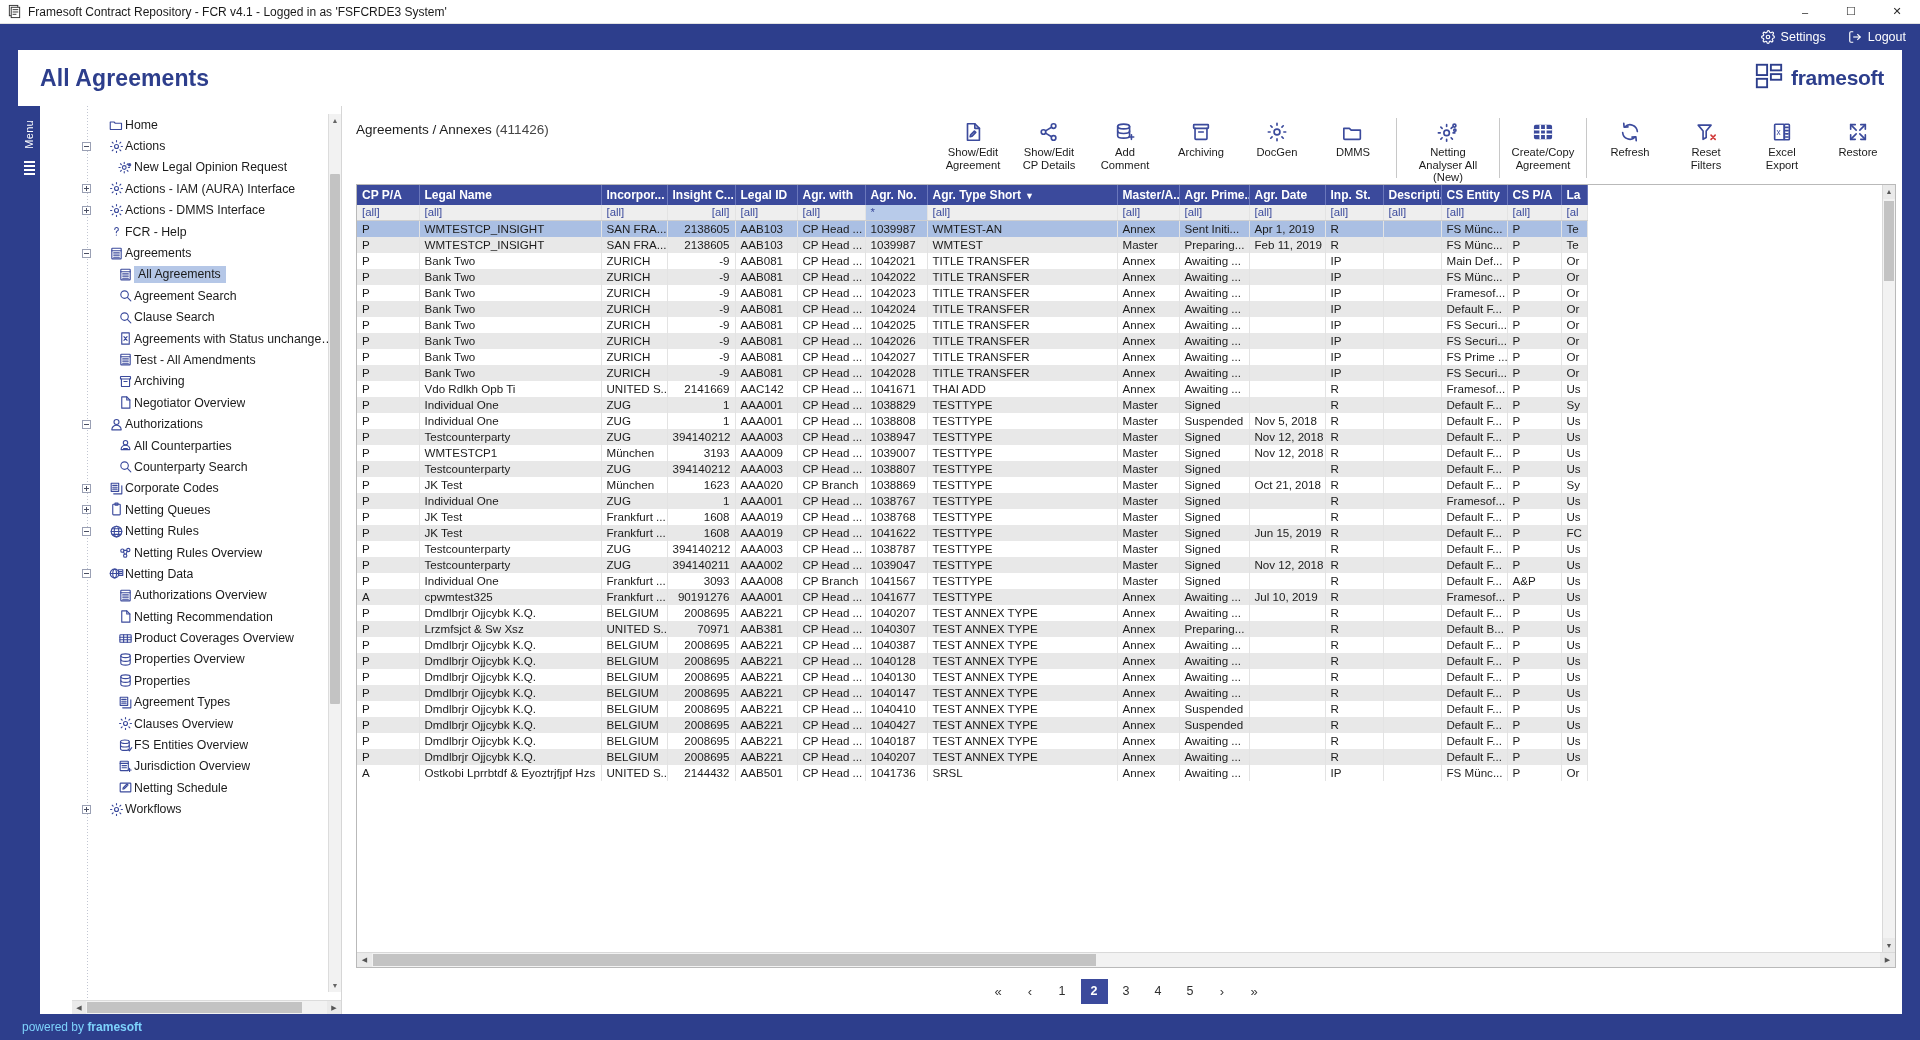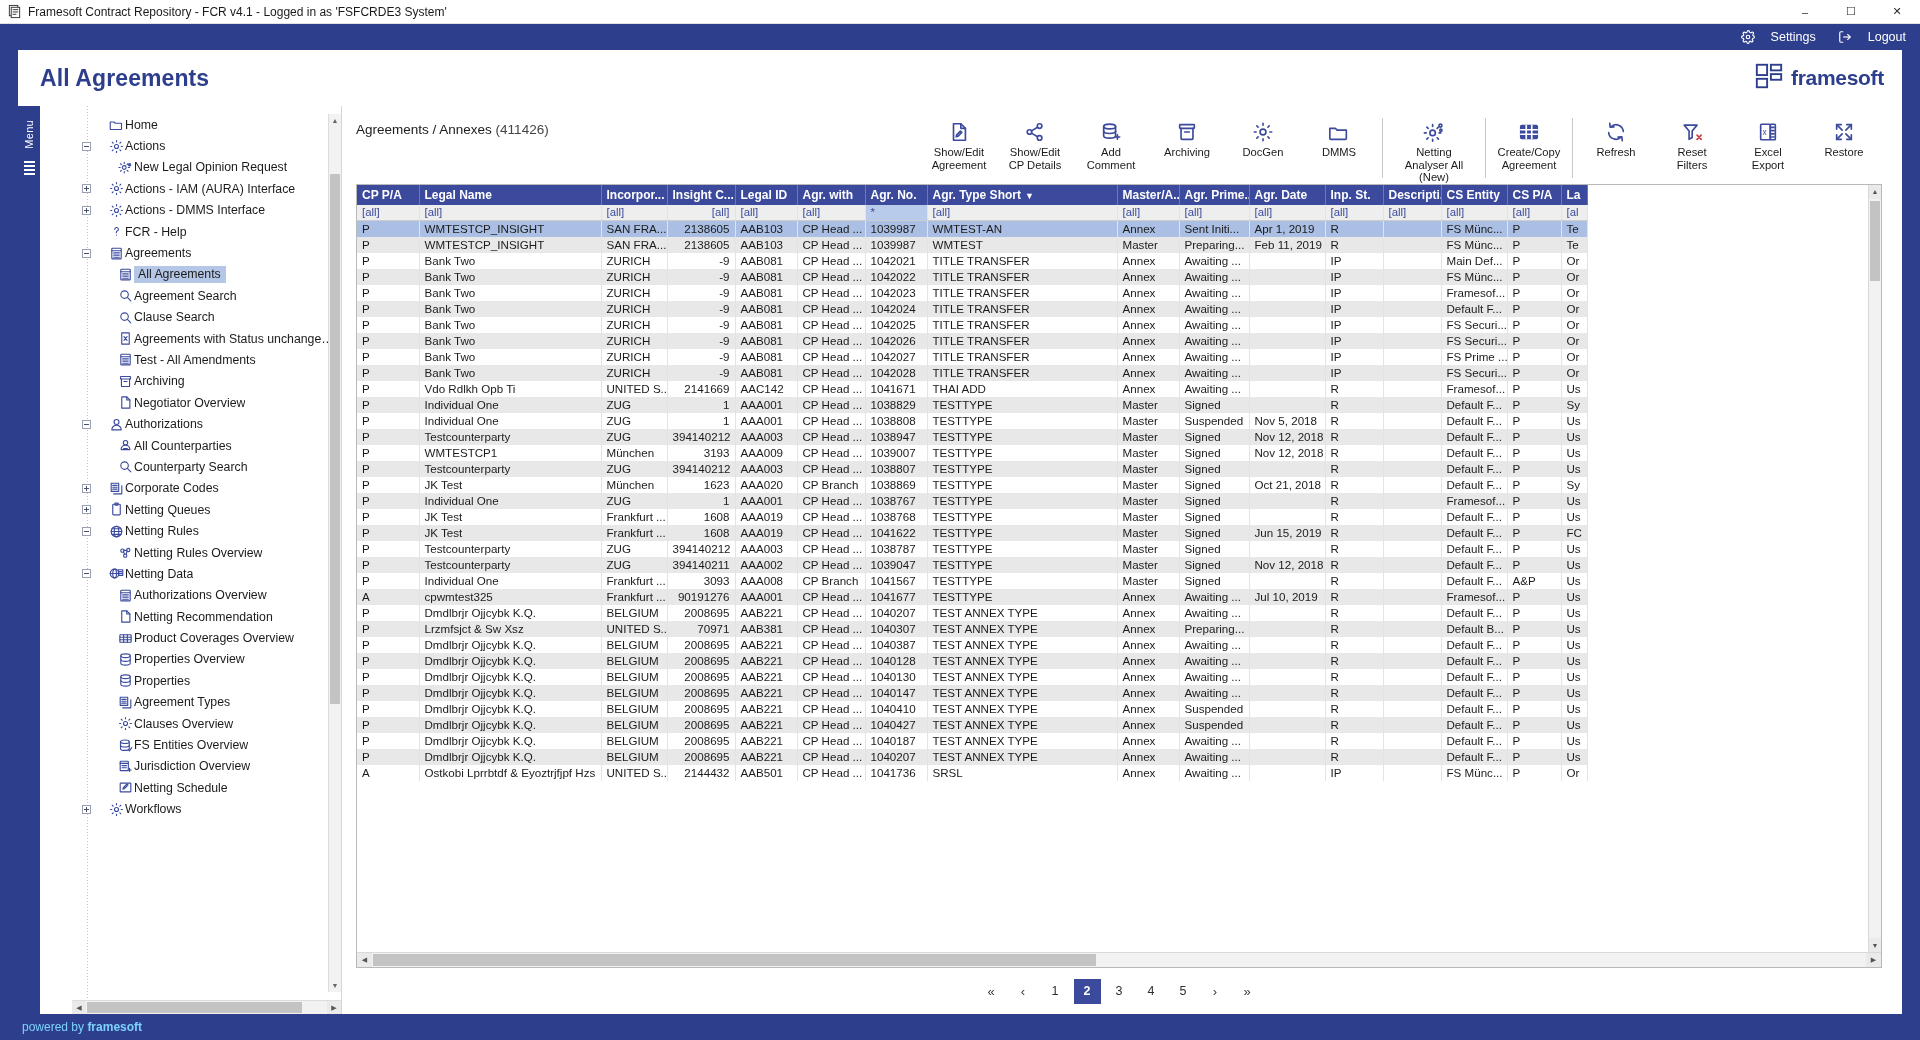--- a/index.html
+++ b/index.html
@@ -44,7 +44,7 @@
   }
   .appbar-item {
     color: #ffffff; font-size: 12.5px;
-    display: flex; align-items: flex-start; gap: 16px;
+    display: flex; align-items: flex-start; gap: 6px;
     white-space: nowrap;
   }
   .appbar-item svg { display: block; }

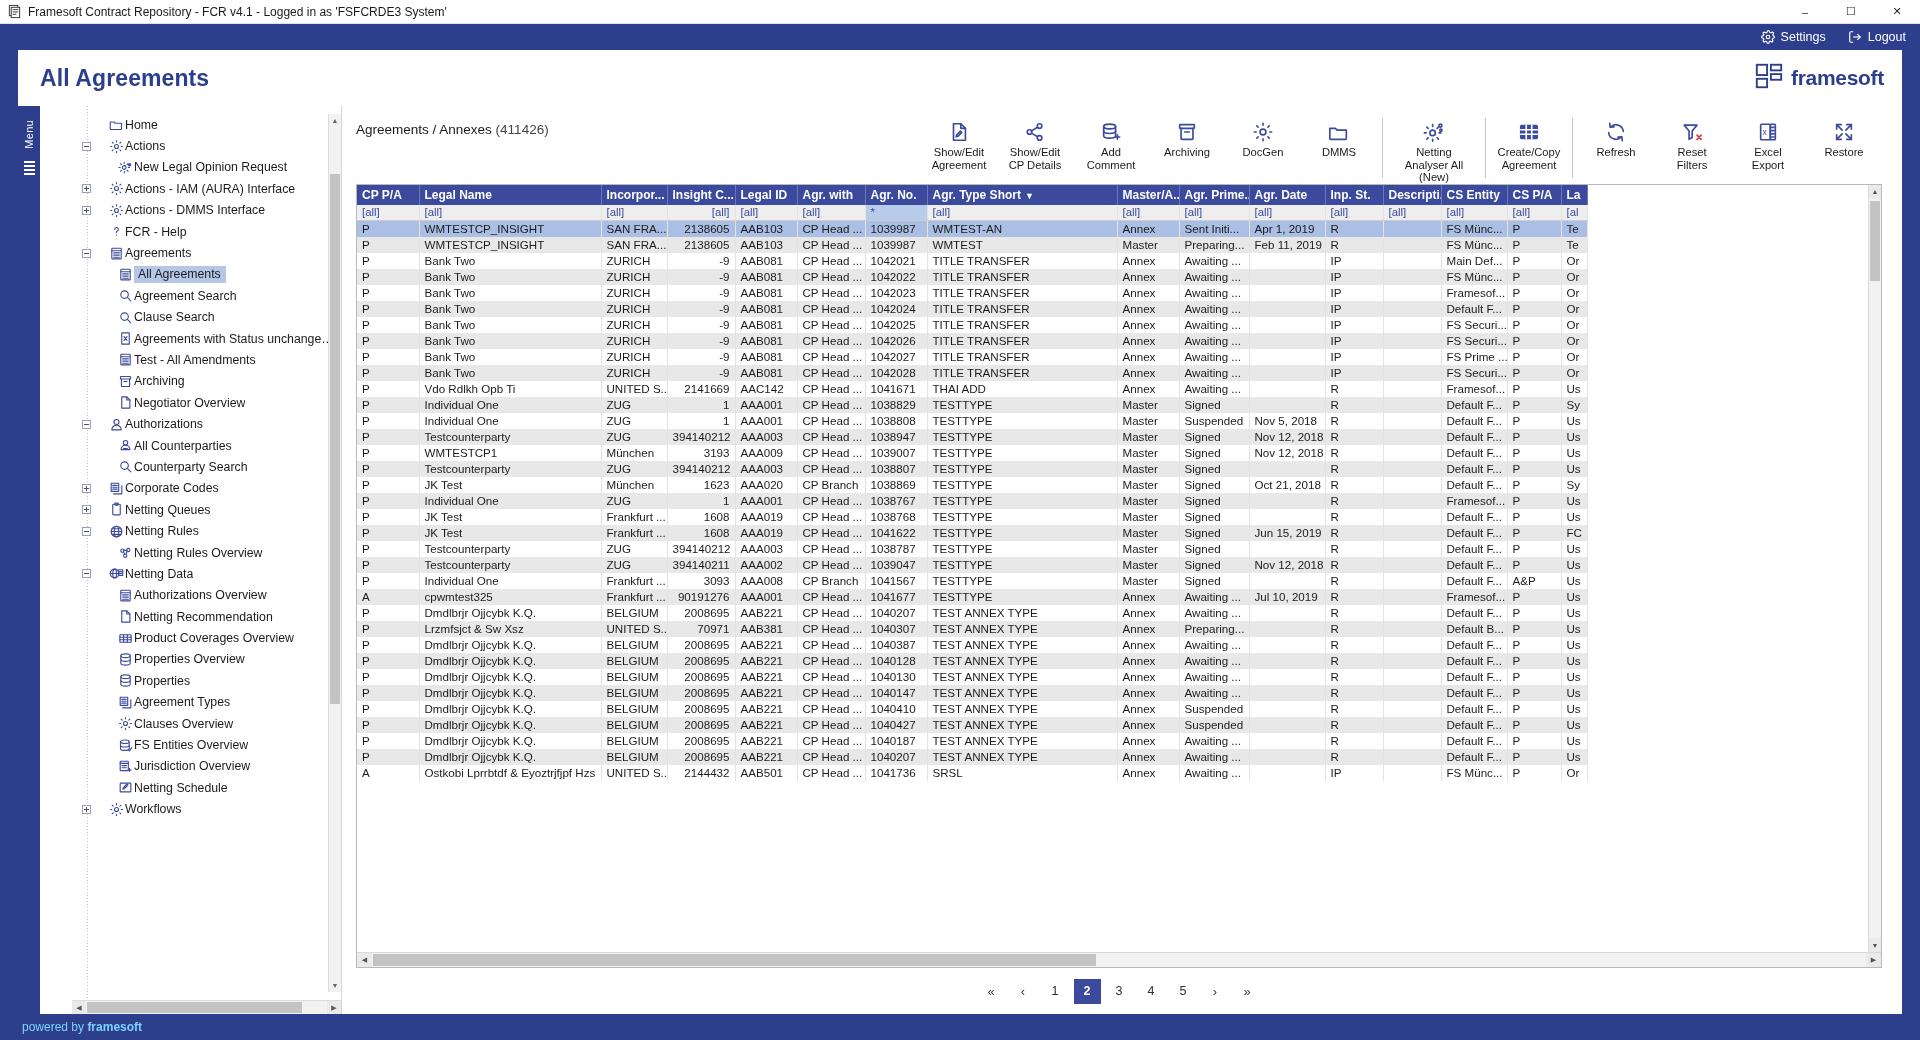--- a/index.html
+++ b/index.html
@@ -159,7 +159,7 @@
   
   .main {
     flex: 1 1 auto; min-width: 0; display: flex; flex-direction: column;
-    background: #fff; padding: 0 16px 0 10px; min-height: 0;
+    background: #fff; padding: 0 2px 0 10px; min-height: 0;
   }
   .main-head {
     display: flex; align-items: flex-start; justify-content: space-between;

